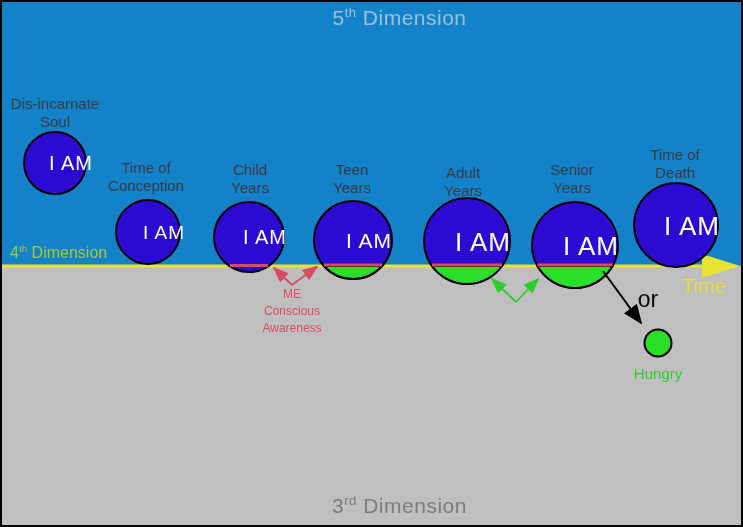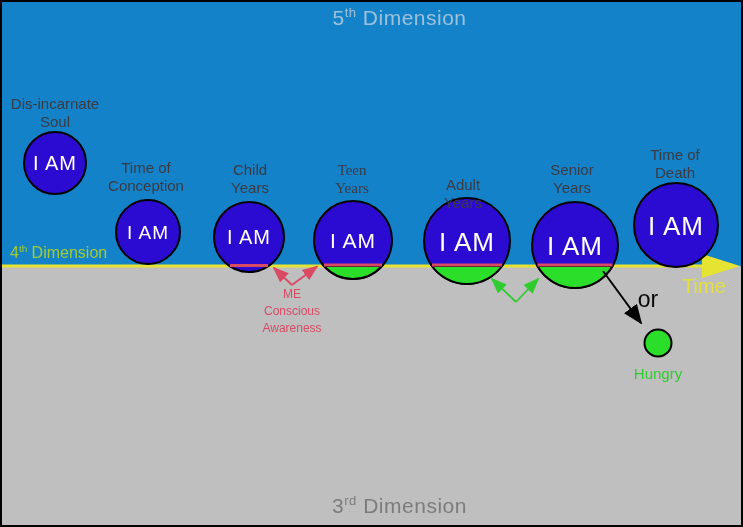--- a/index.html
+++ b/index.html
@@ -14,7 +14,7 @@
   .txt{position:absolute;text-align:center;white-space:nowrap;}
   .dimtitle{font-size:21px;letter-spacing:0.5px;margin-left:28px;}
   .clabel{font-size:15px;line-height:18px;color:#3A3A42;width:120px;}
-  .iam{color:#FFFFFF;letter-spacing:1px;text-align:center;position:absolute;}
+  .iam{color:#FFFFFF;letter-spacing:1px;text-align:center;position:absolute;padding-left:16px;}
   sup{font-size:0.62em;}
   .frame{position:absolute;left:0;top:0;right:0;bottom:0;border:2px solid #000;pointer-events:none;z-index:50;}
 </style>

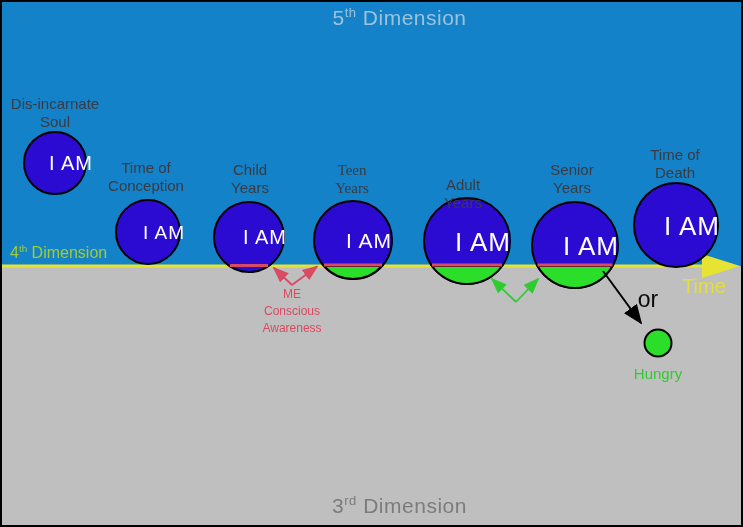--- a/index.html
+++ b/index.html
@@ -99,7 +99,7 @@
     <div>Child</div>
       <div>Years</div>
   </div>
-  <div class="txt clabel" style="left:292px;top:161px;font-family:Liberation Serif, serif;">
+  <div class="txt clabel" style="left:292px;top:161px;">
     <div>Teen</div>
       <div>Years</div>
   </div>

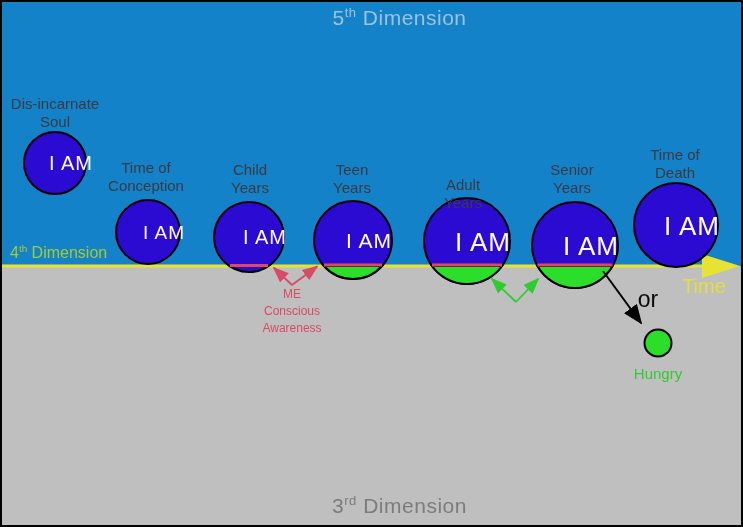--- a/index.html
+++ b/index.html
@@ -103,7 +103,7 @@
     <div>Teen</div>
       <div>Years</div>
   </div>
-  <div class="txt clabel" style="left:403px;top:164px;margin-top:12px;">
+  <div class="txt clabel" style="left:403px;top:164px;">
     <div>Adult</div>
       <div>Years</div>
   </div>

